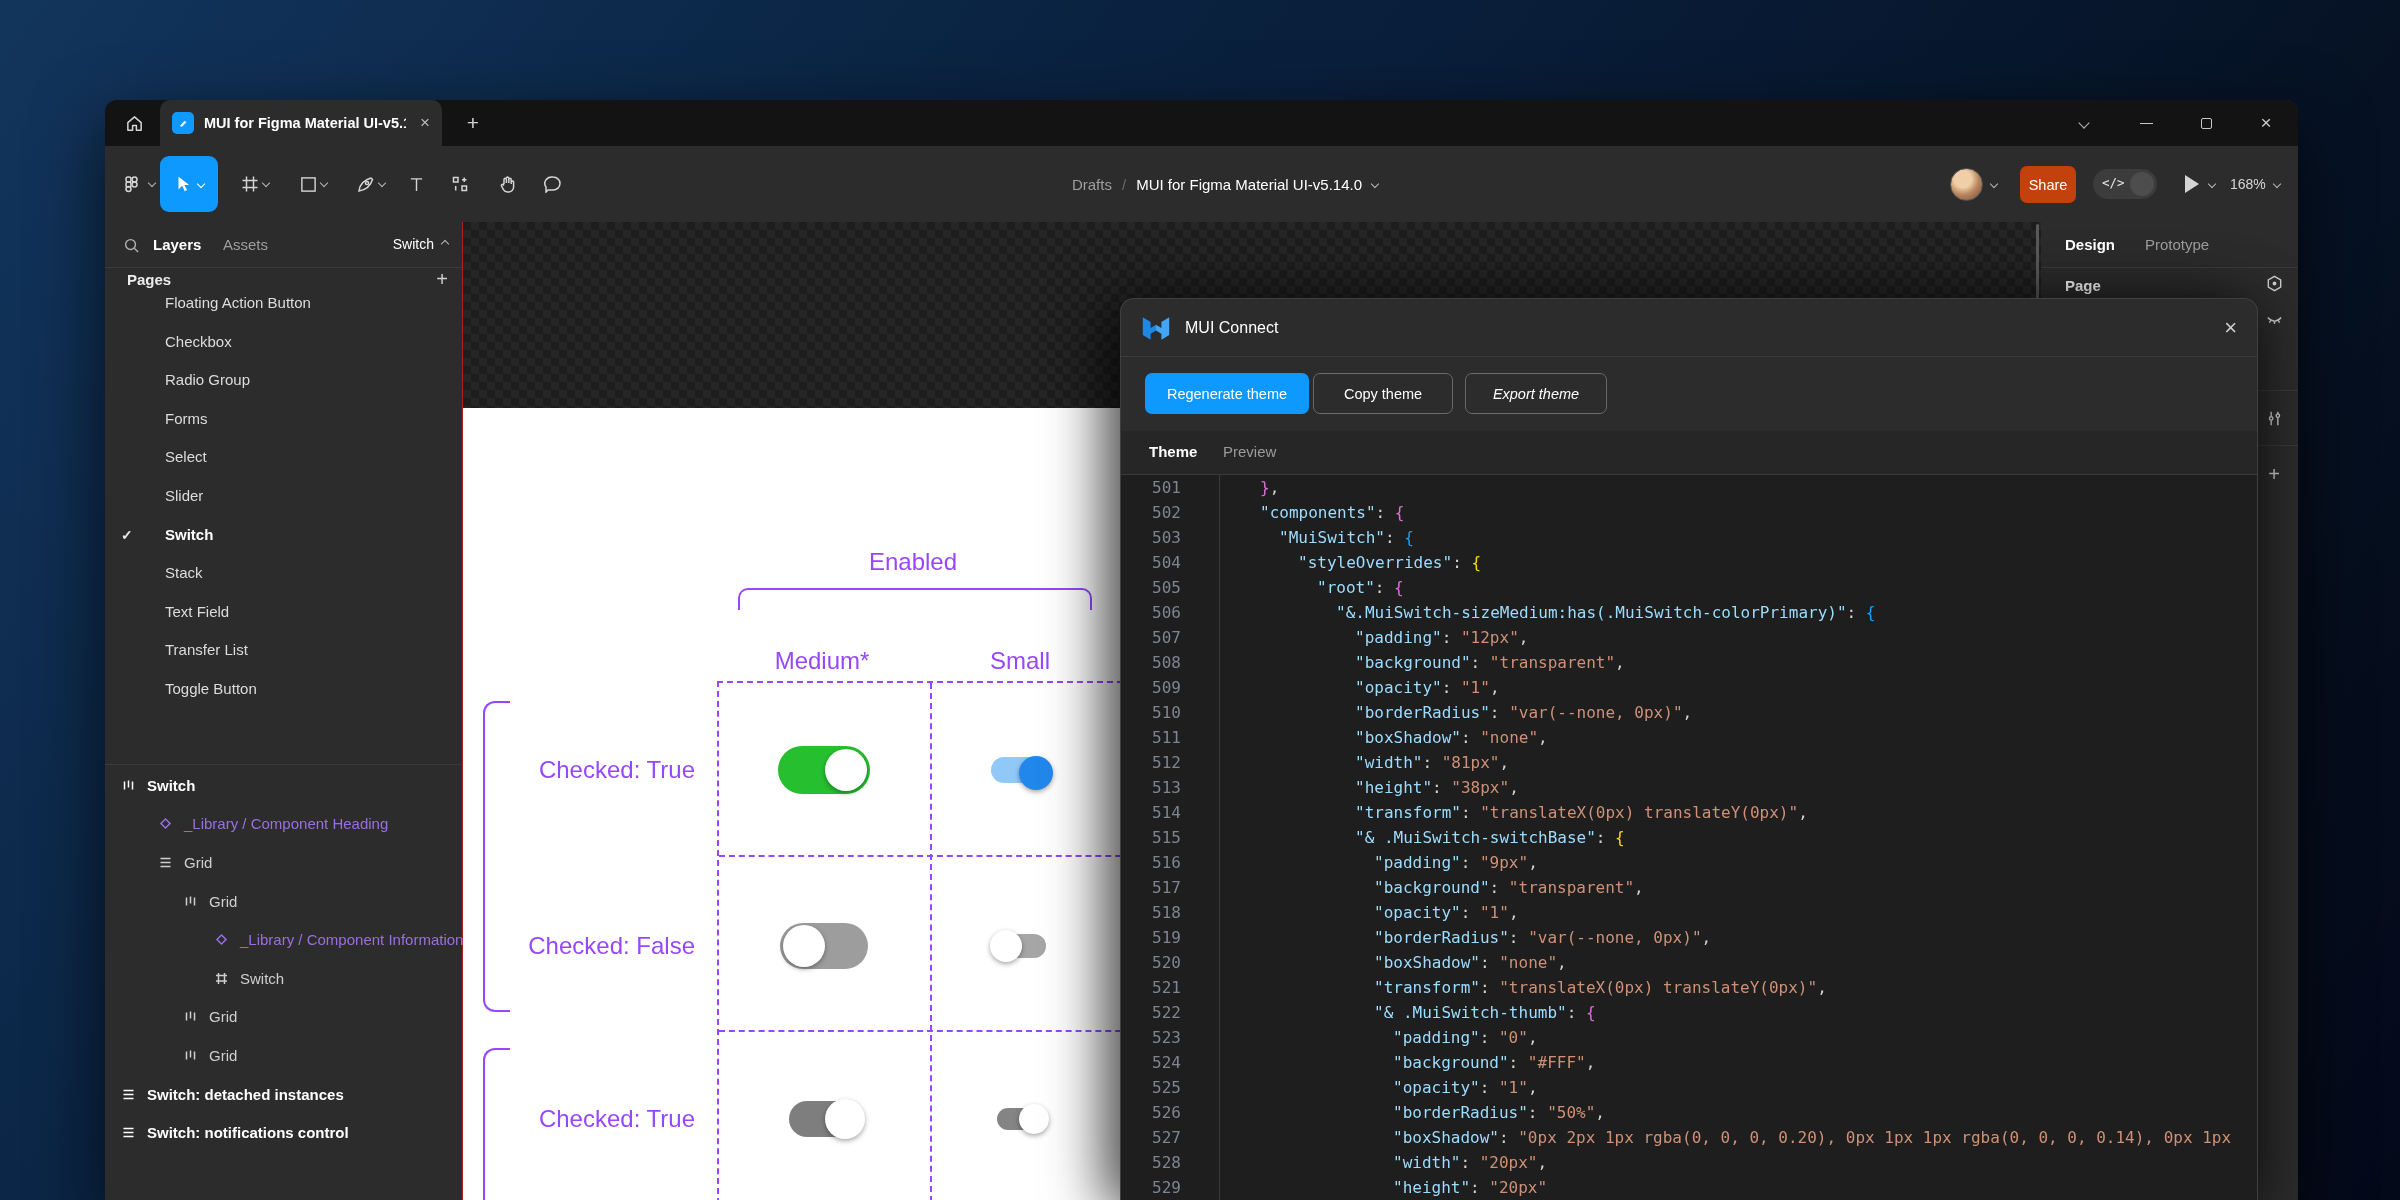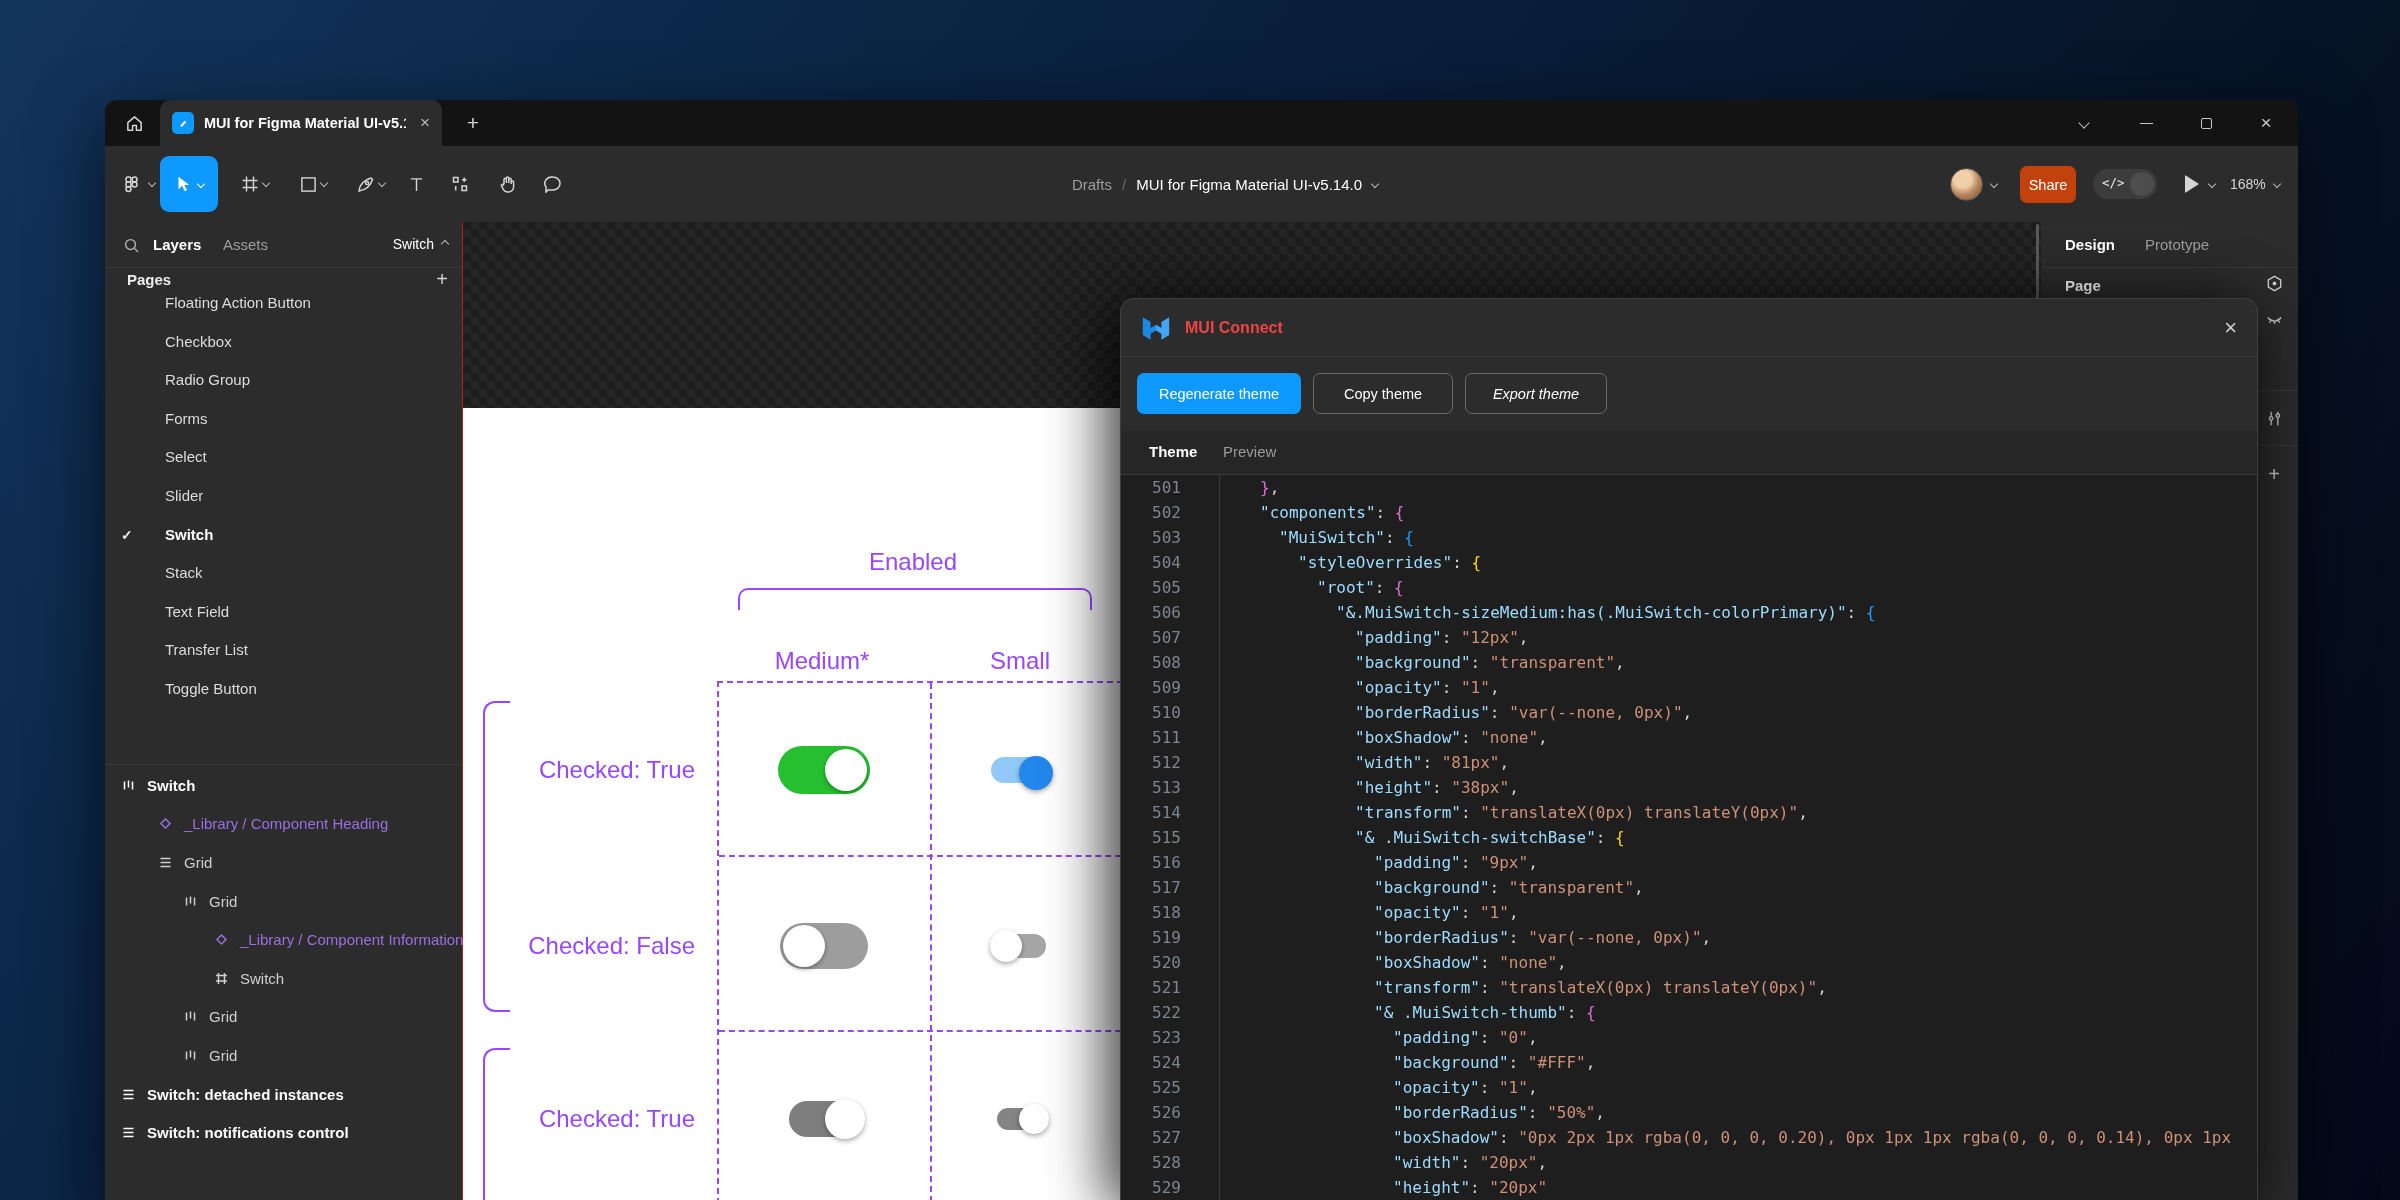--- a/index.html
+++ b/index.html
@@ -114,7 +114,7 @@
     box-shadow:-14px 4px 60px rgba(0,0,0,.55),0 14px 60px rgba(0,0,0,.5);overflow:hidden;}
   .dlg-header{position:absolute;left:0;top:0;right:0;height:58px;border-bottom:1px solid #3b3b3b;
     display:flex;align-items:center;padding:0 20px;gap:14px;}
-  .dlg-title{color:#ef4444;font-size:16px;font-weight:700;flex:1;}
+  .dlg-title{color:#ffffff;font-size:16px;font-weight:400;flex:1;}
   .dlg-close{color:#cfcfcf;font-size:22px;}
   .dlg-buttons{position:absolute;left:0;top:58px;right:0;height:74px;}
   .dbtn{position:absolute;top:16px;height:41px;border-radius:7px;display:flex;align-items:center;justify-content:center;

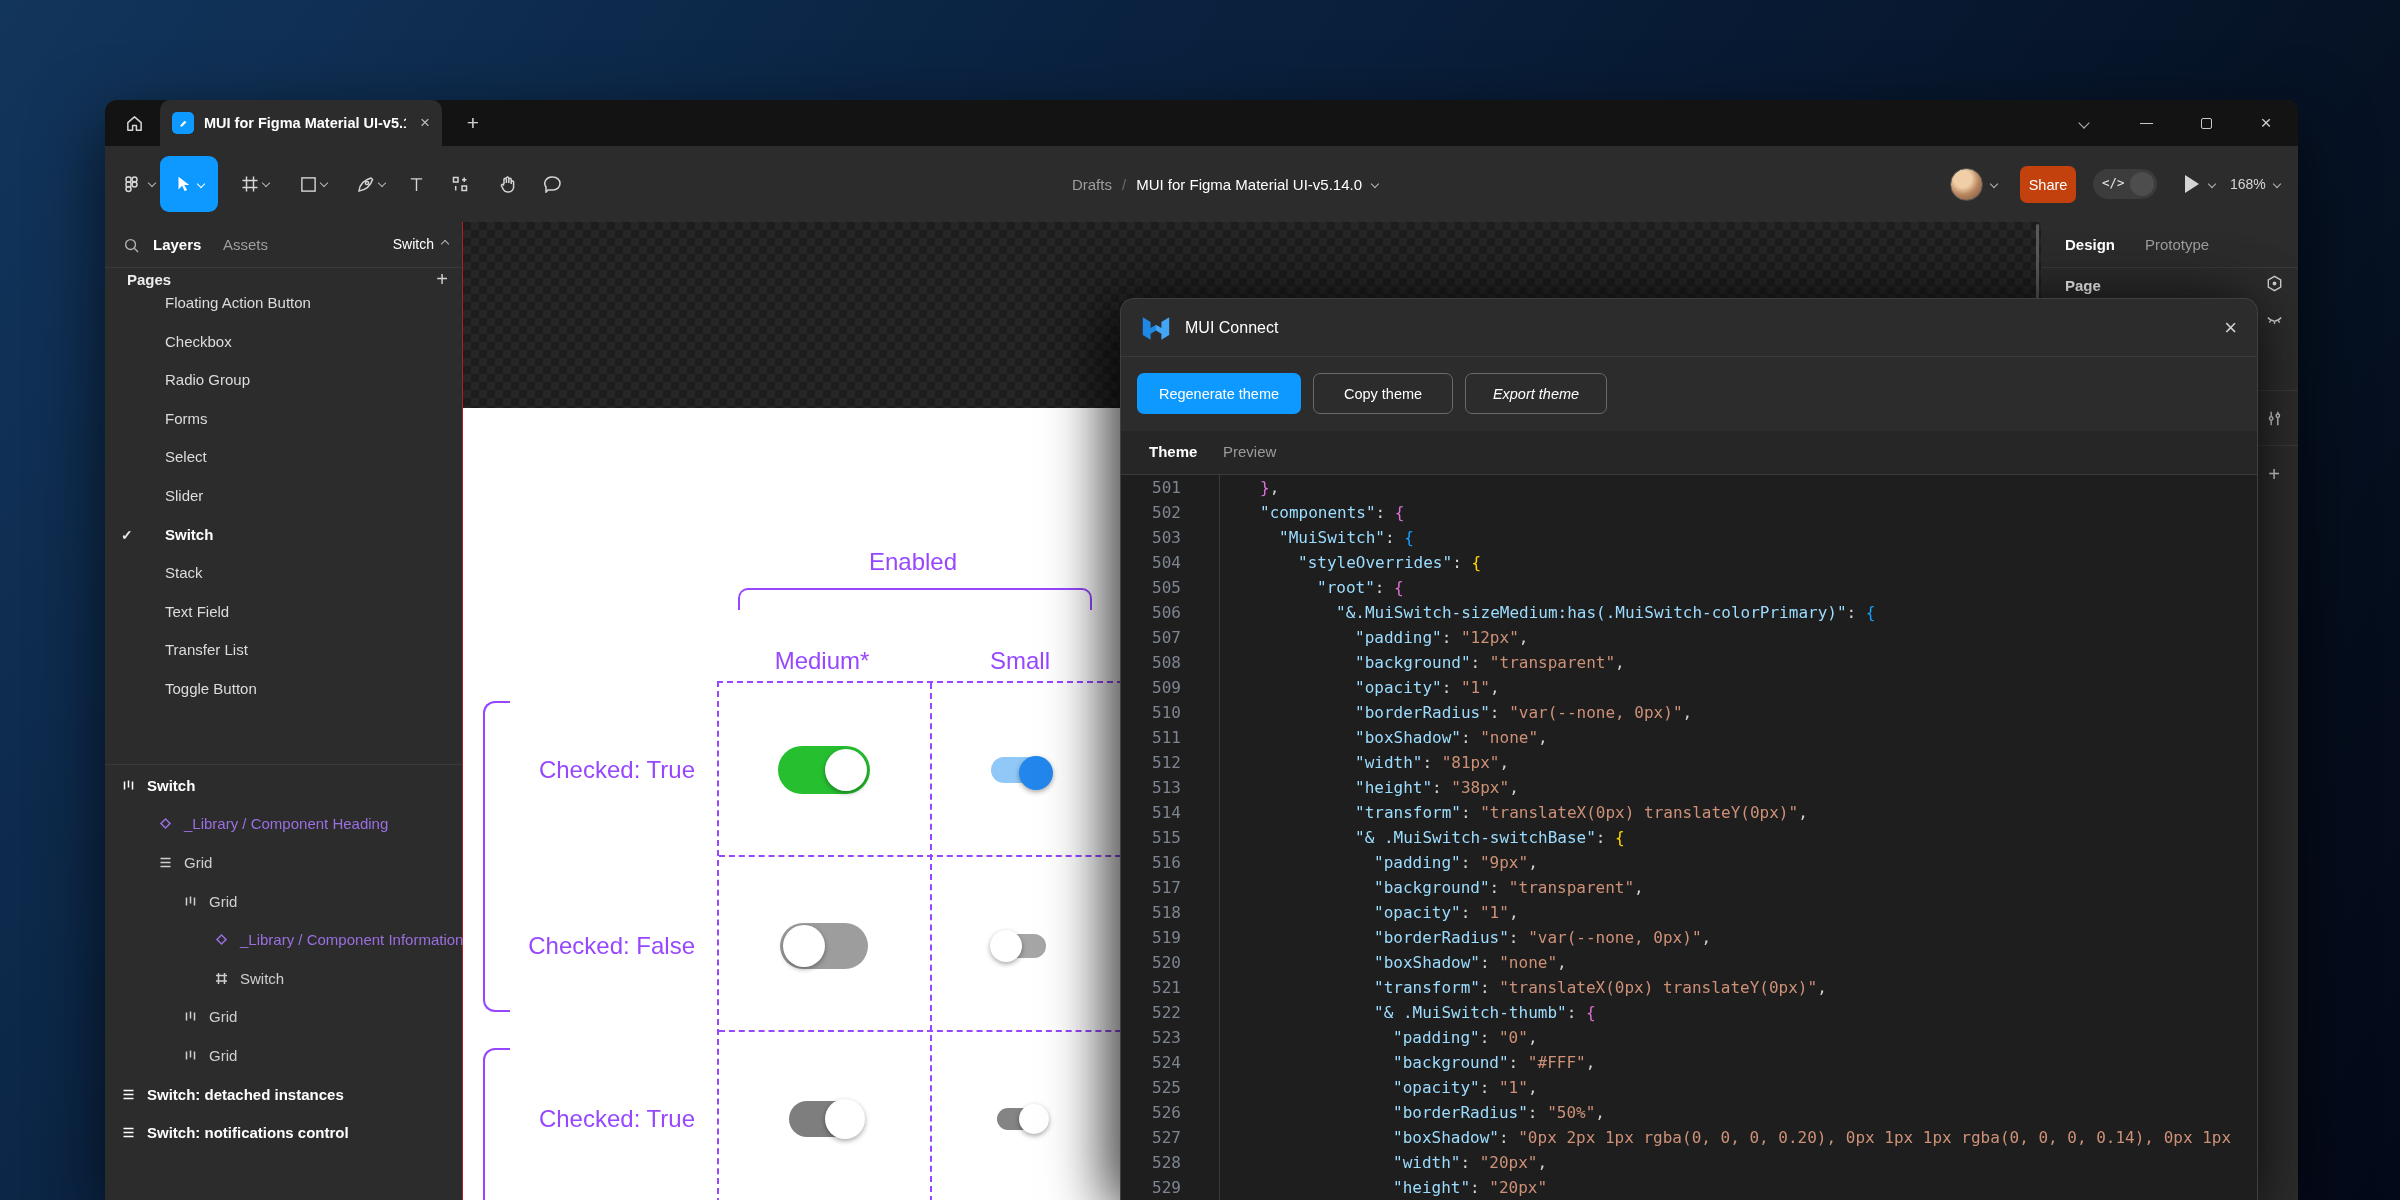--- a/index.html
+++ b/index.html
@@ -451,7 +451,7 @@
       <span class="dlg-close">×</span>
     </div>
     <div class="dlg-buttons">
-        <div class="dbtn primary" style="left: 16px; width: 164px;">Regenerate theme</div>
+        <div class="dbtn primary" style="left: 24px; width: 164px;">Regenerate theme</div>
         <div class="dbtn outline" style="left: 192px; width: 140px;">Copy theme</div>
         <div class="dbtn outline" style="left: 344px; width: 142px; font-style: italic;">Export theme</div>
       </div>

